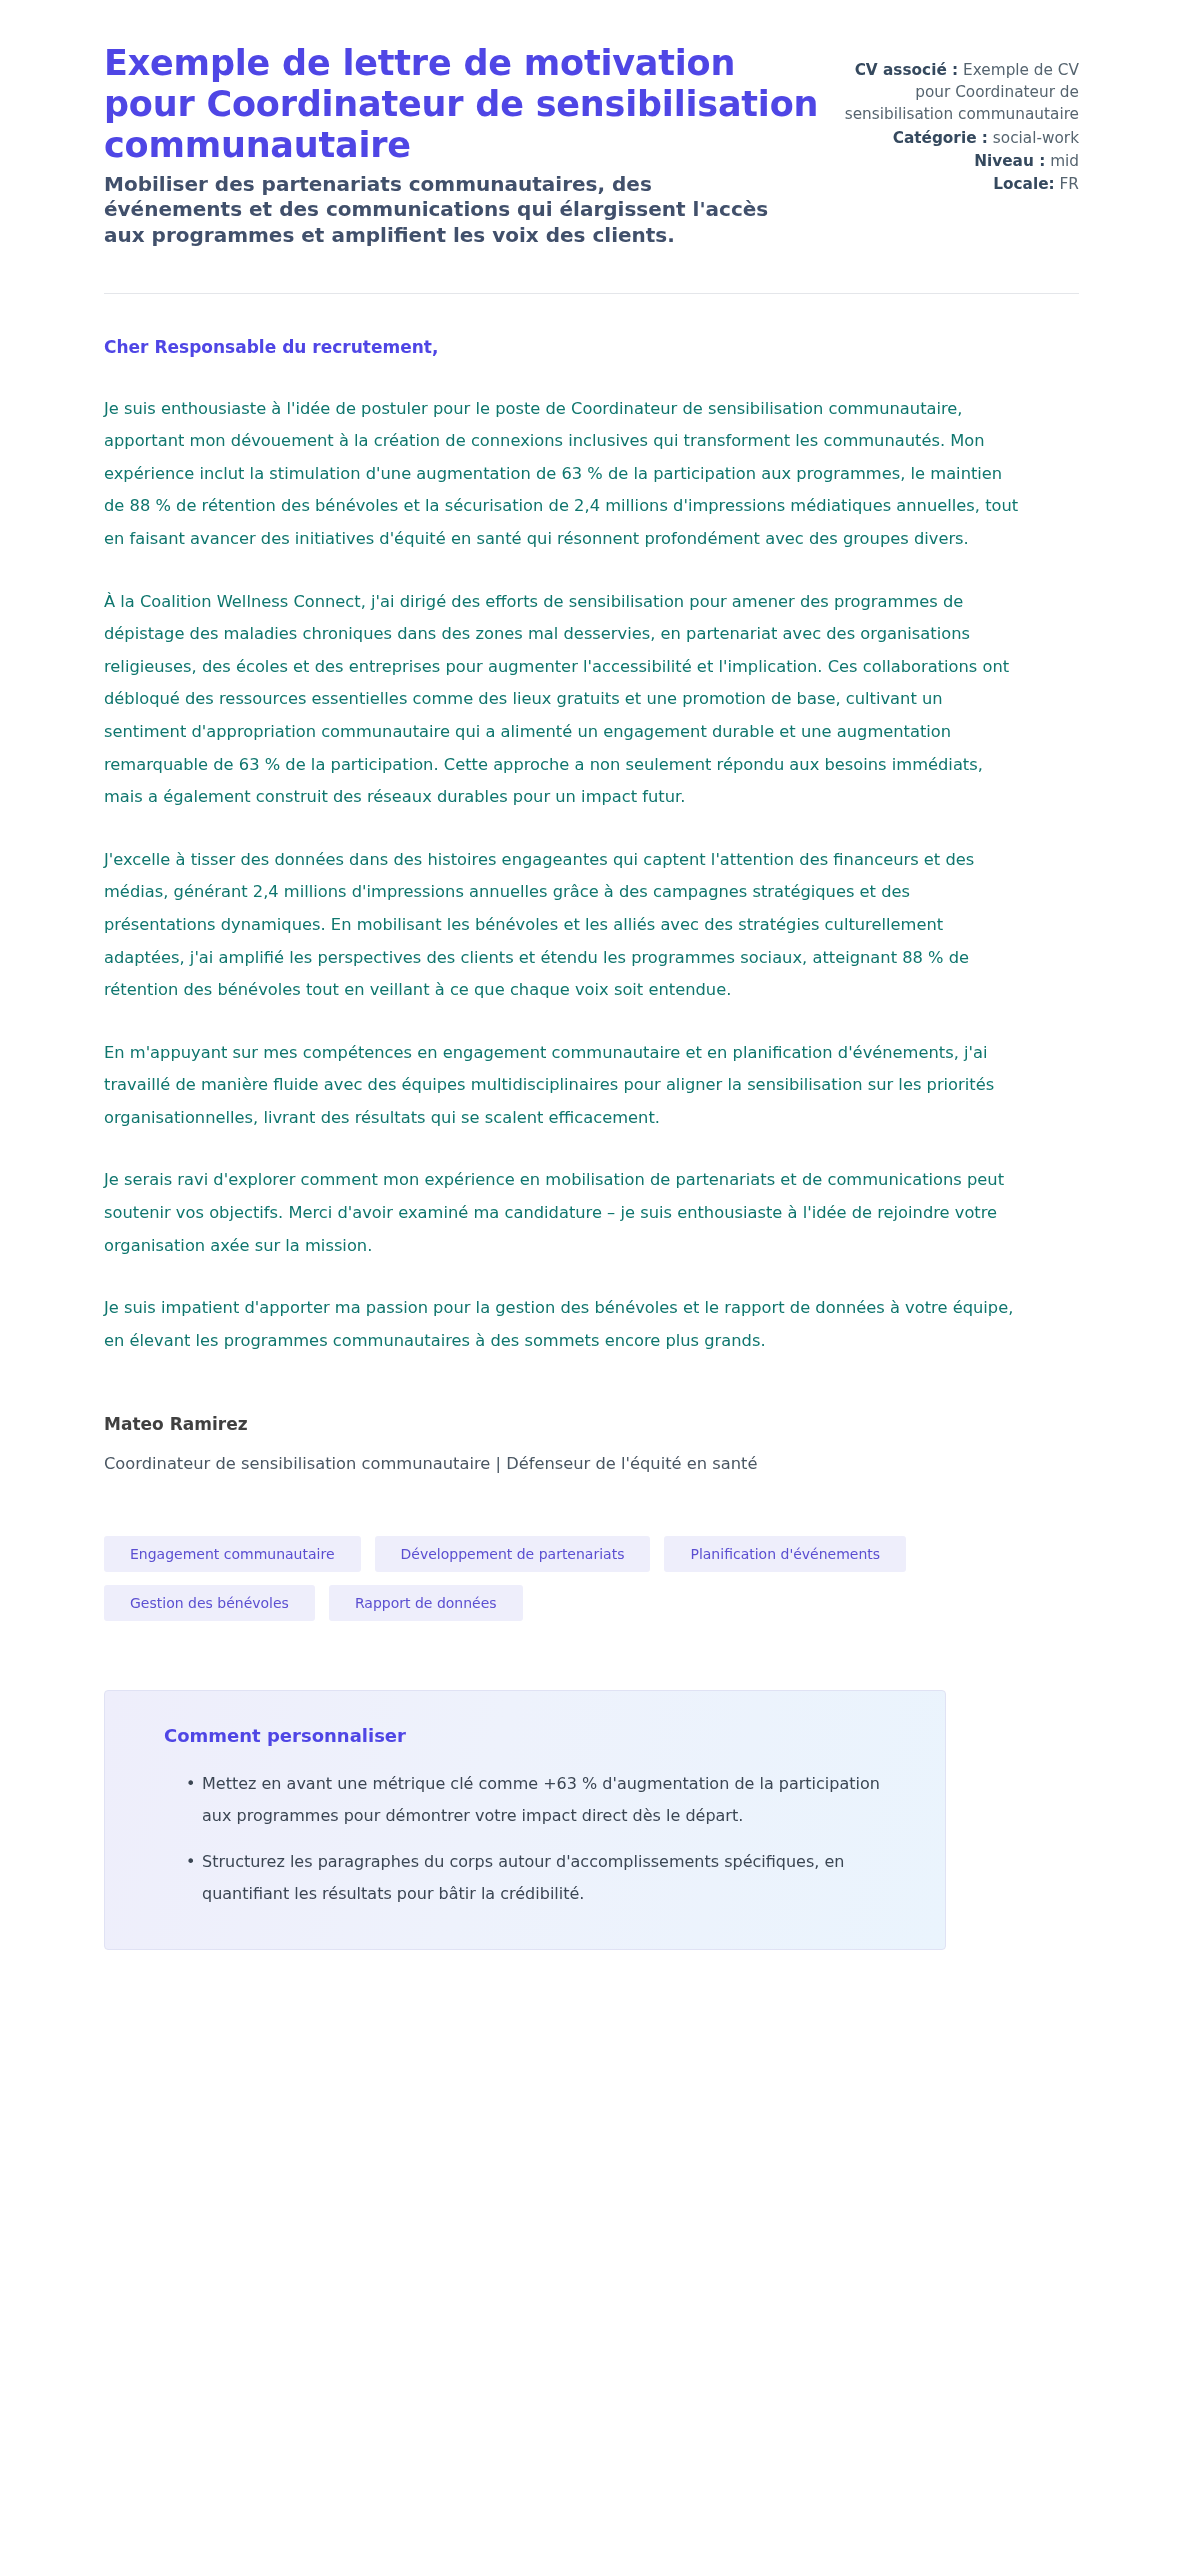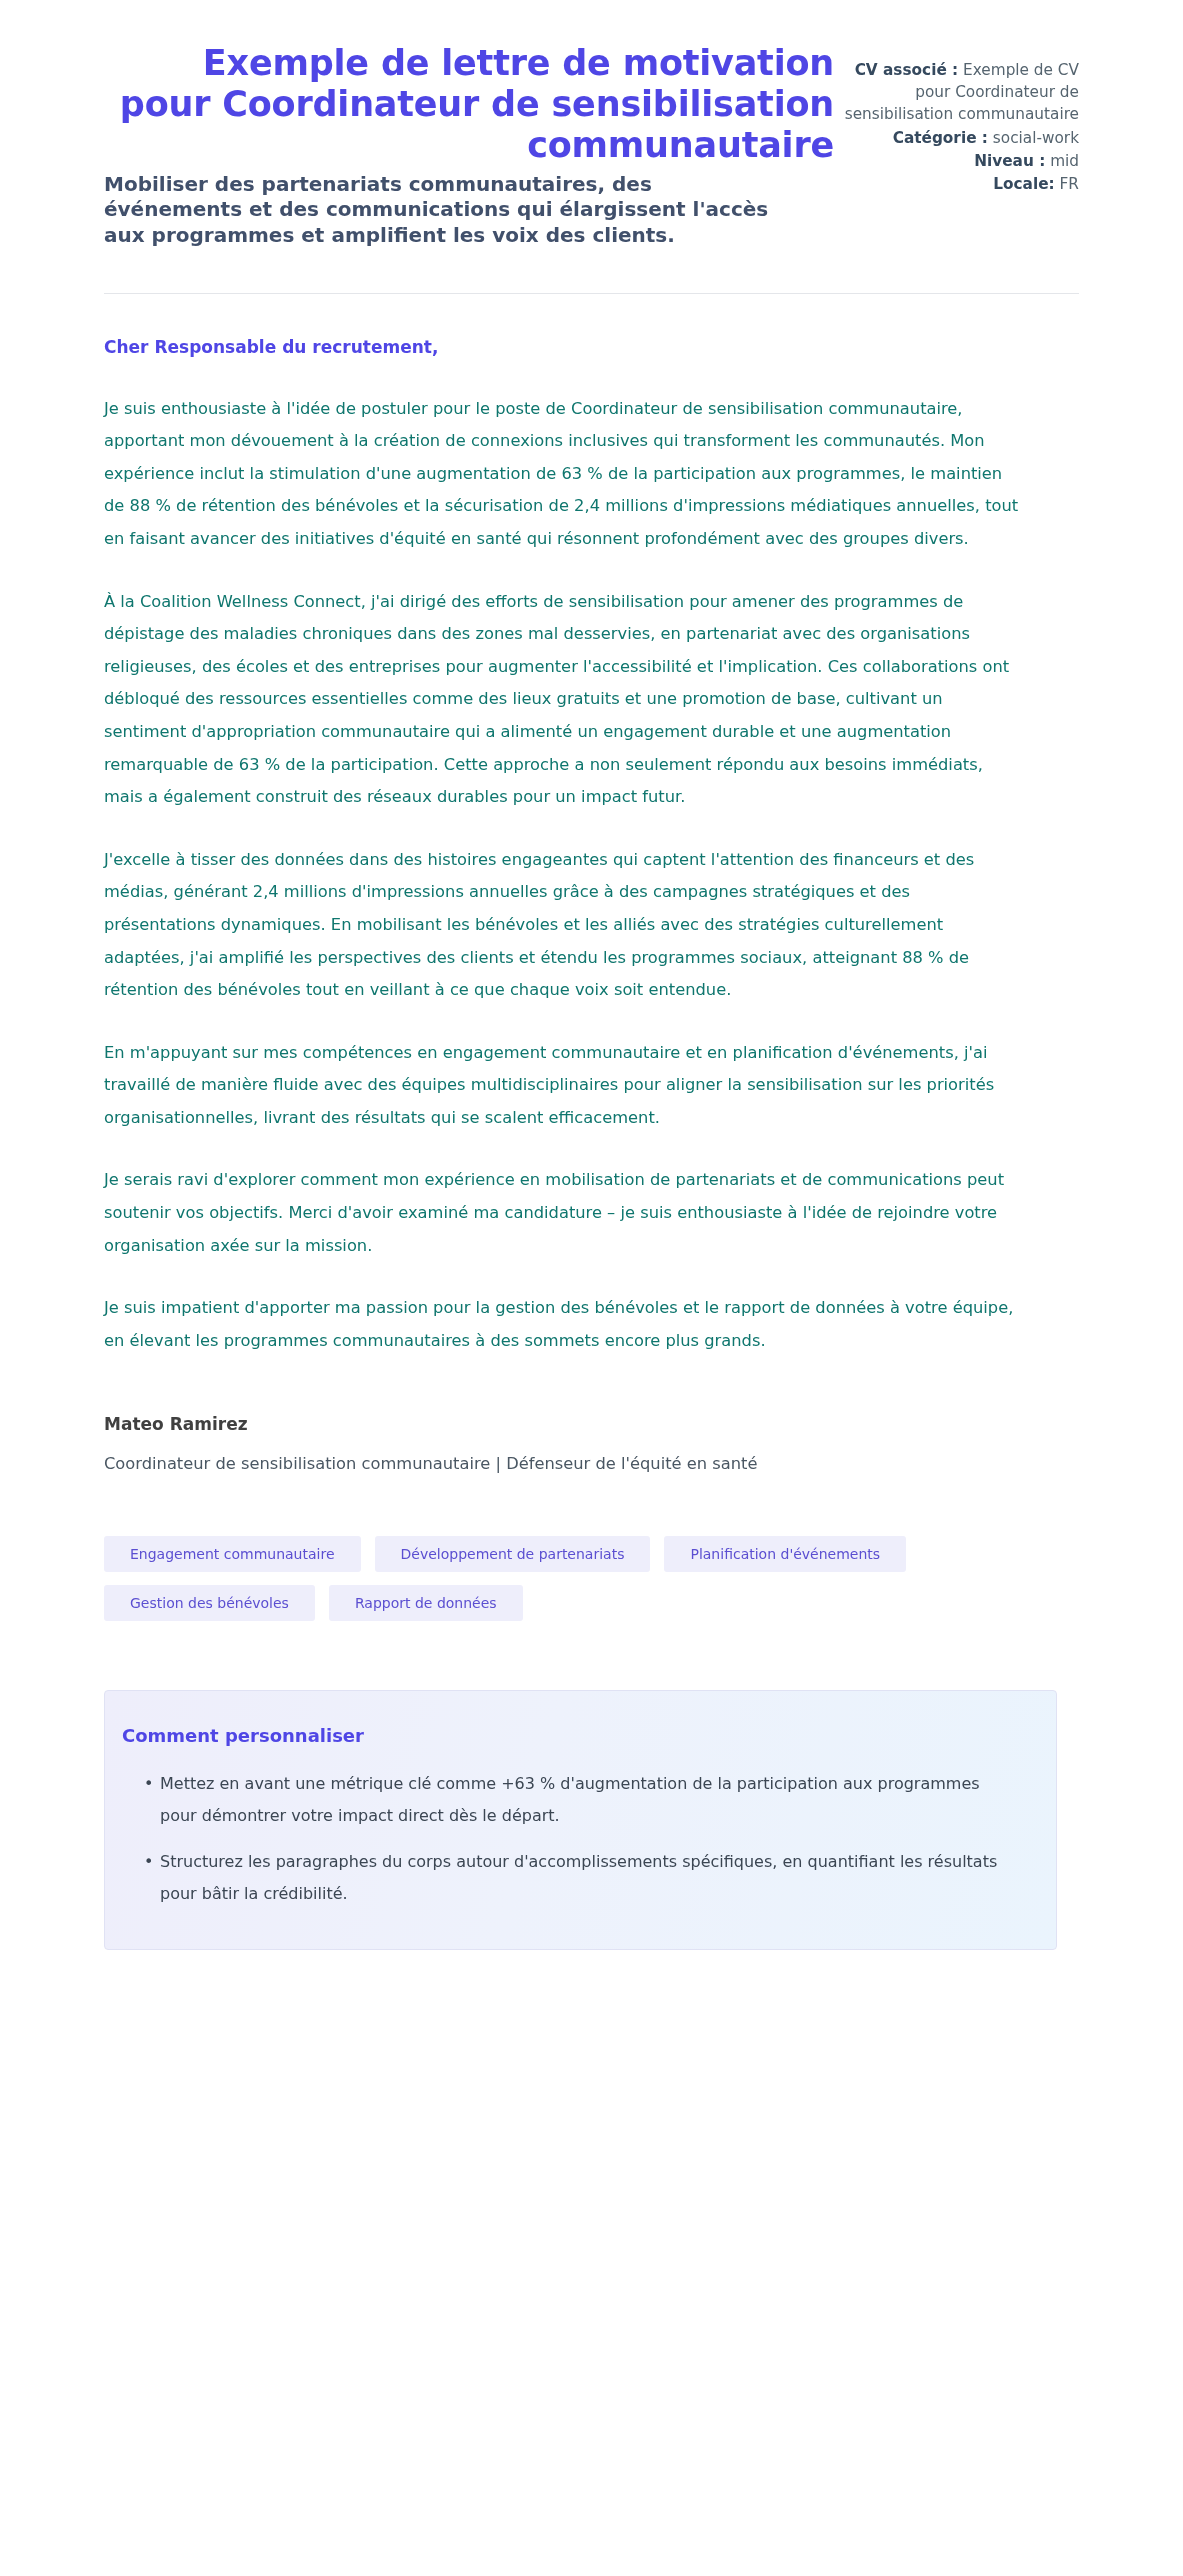--- a/index.html
+++ b/index.html
@@ -55,7 +55,6 @@
     font-weight: bold;
     color: #4f46e5;
     letter-spacing: -0.2px;
-    text-align: right;
   }
   .doc-subtitle {
     margin: 6px 0 0 0;

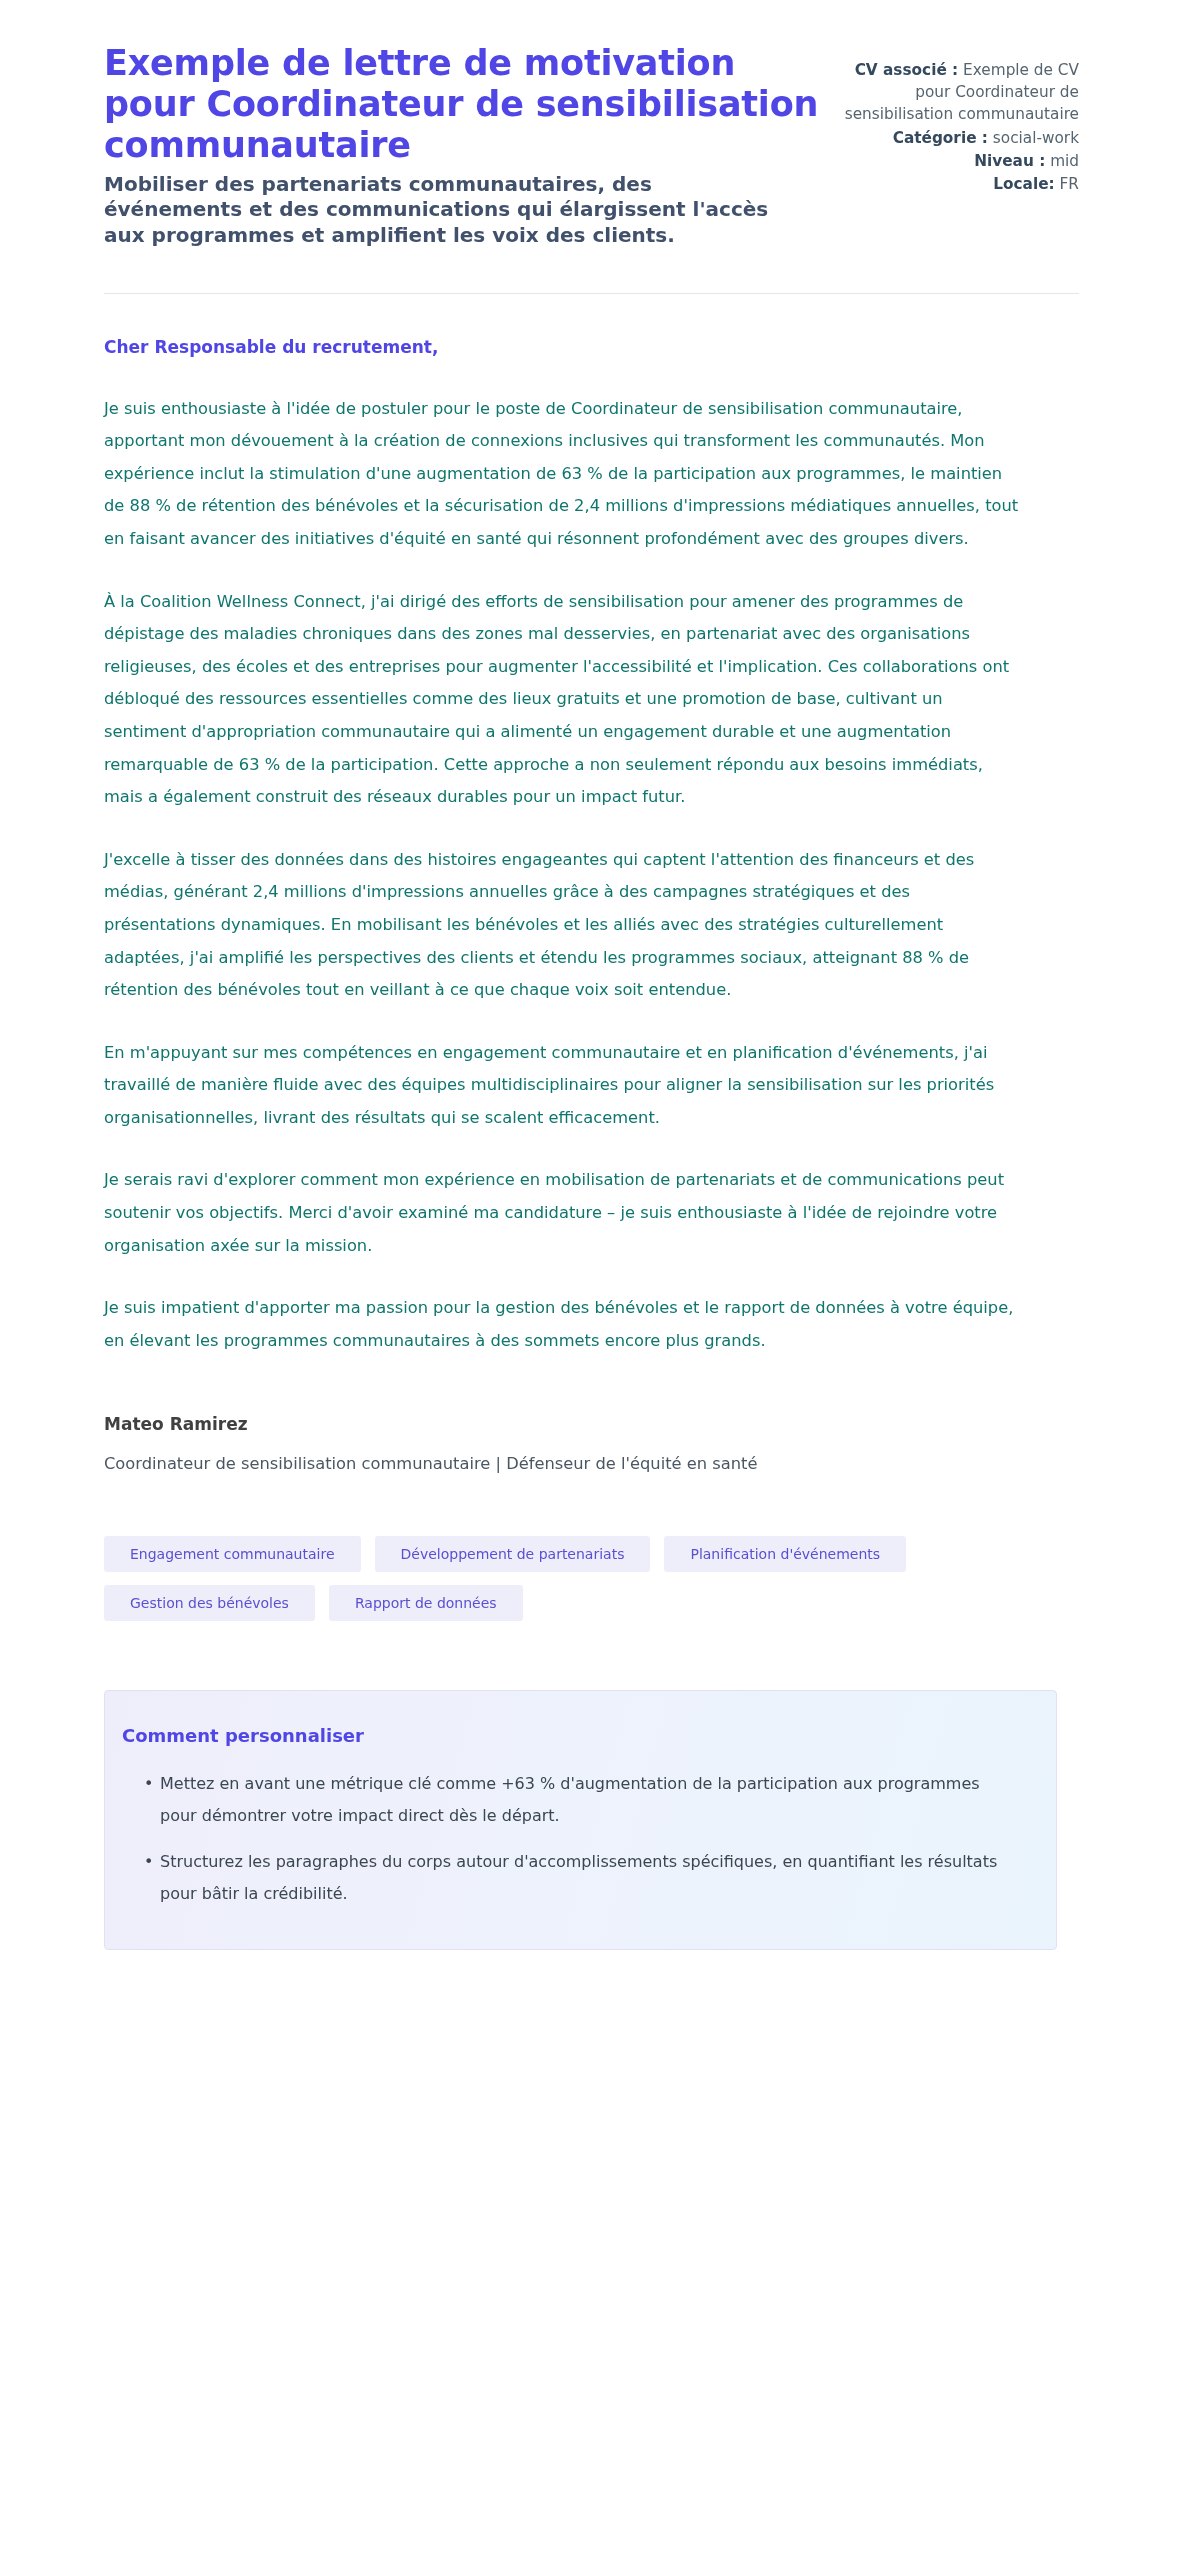--- a/index.html
+++ b/index.html
@@ -126,11 +126,11 @@
   
   .tipbox {
     margin-top: 69px;
-    width: 953px;
+    width: 842px;
     background: linear-gradient(105deg, #eeeefb 0%, #eef2fc 45%, #eaf4fd 100%);
     border: 1px solid #e0e2f4;
     border-radius: 4px;
-    padding: 34px 39px 39px 17px;
+    padding: 34px 39px 39px 59px;
   }
   .tip-title {
     font-size: 18px;

